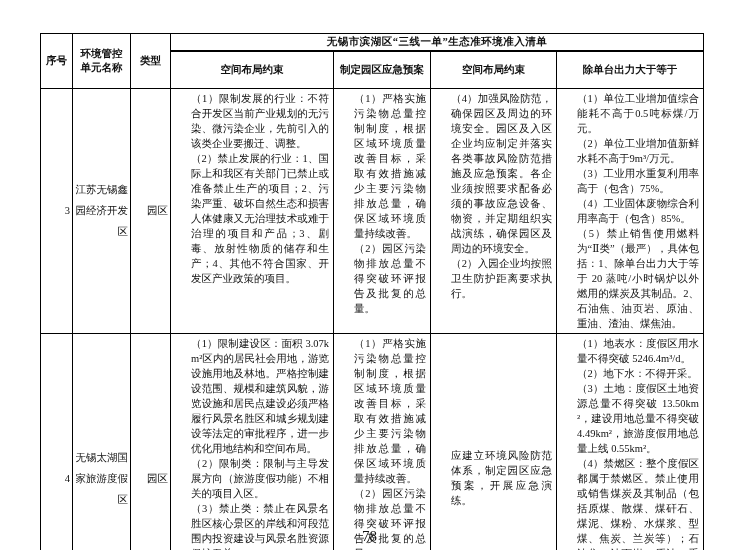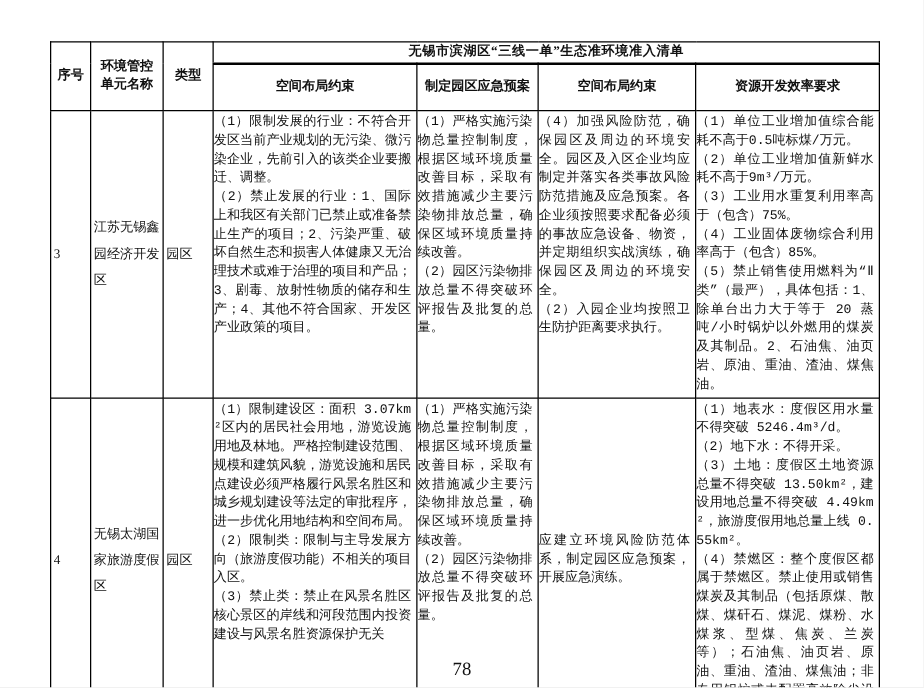--- a/index.html
+++ b/index.html
@@ -94,7 +94,7 @@
       <th>空间布局约束</th>
       <th>制定园区应急预案</th>
       <th>空间布局约束</th>
-      <th>资源开发效率要求</th>
+      <th>除单台出力大于等于</th>
     </tr>
 
     <tr class="row-a">

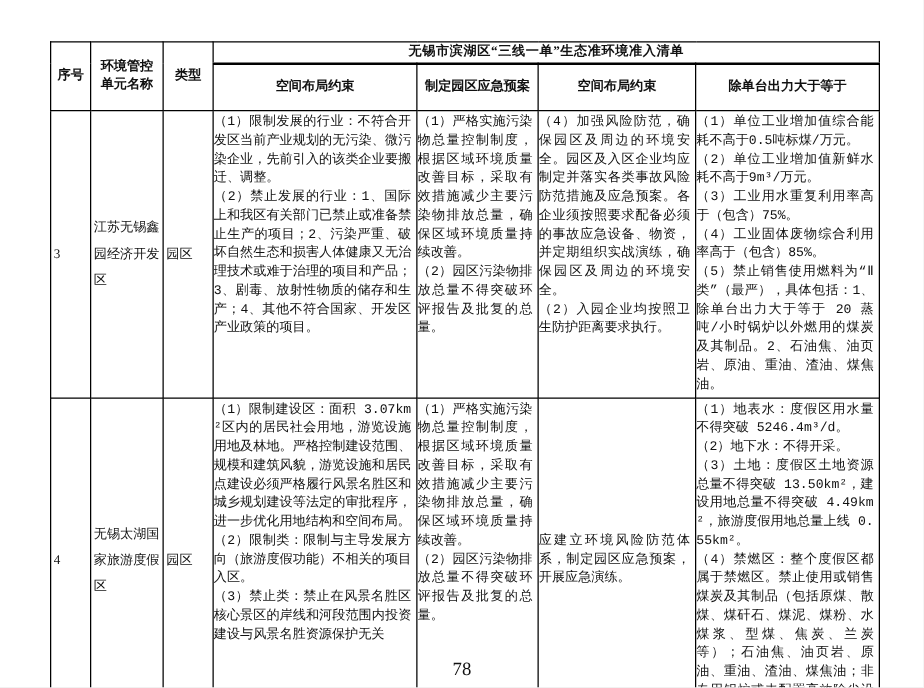--- a/index.html
+++ b/index.html
@@ -50,9 +50,8 @@
     vertical-align: top;
     text-align: justify;
     white-space: pre-wrap;
-    padding: 2px 4px 2px 0;
+    padding: 2px 4px 2px 20px;
     word-break: break-all;
-    font-family: Liberation Mono, monospace;
   }
   td.vmid { vertical-align: middle; }
   tr.row-a { height: 203px; }

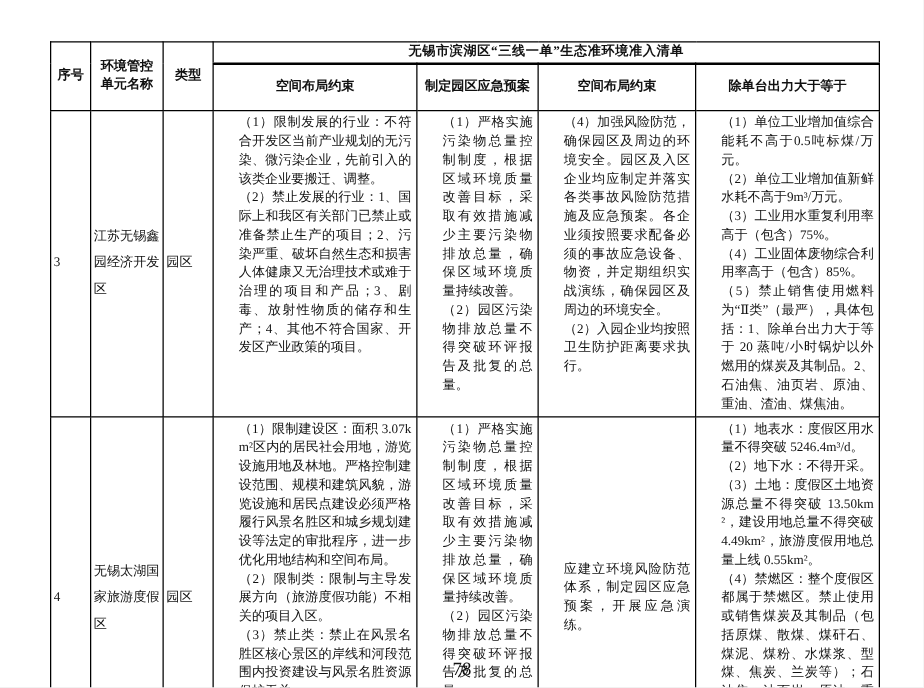--- a/index.html
+++ b/index.html
@@ -41,7 +41,7 @@
   tr.h2 { height: 37px; }
   th.merged-title { border-bottom: 2px solid #000; letter-spacing: 0.5px; }
   td.center {
-    text-align: left;
+    text-align: right;
     vertical-align: middle;
     padding: 1px 2px;
   }

